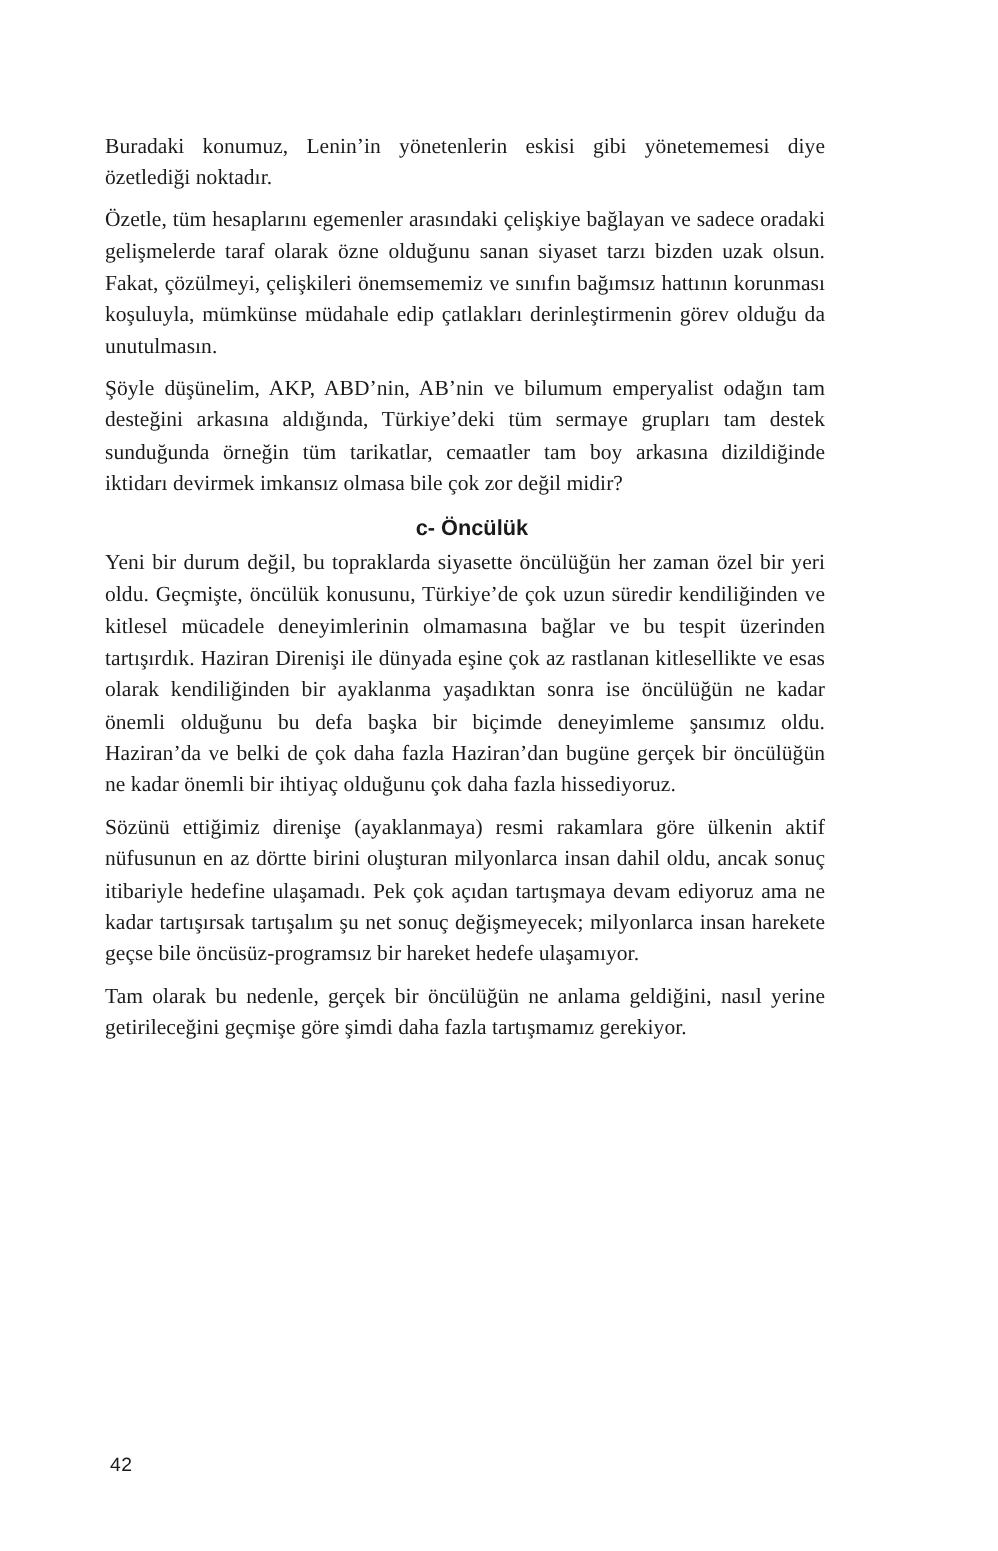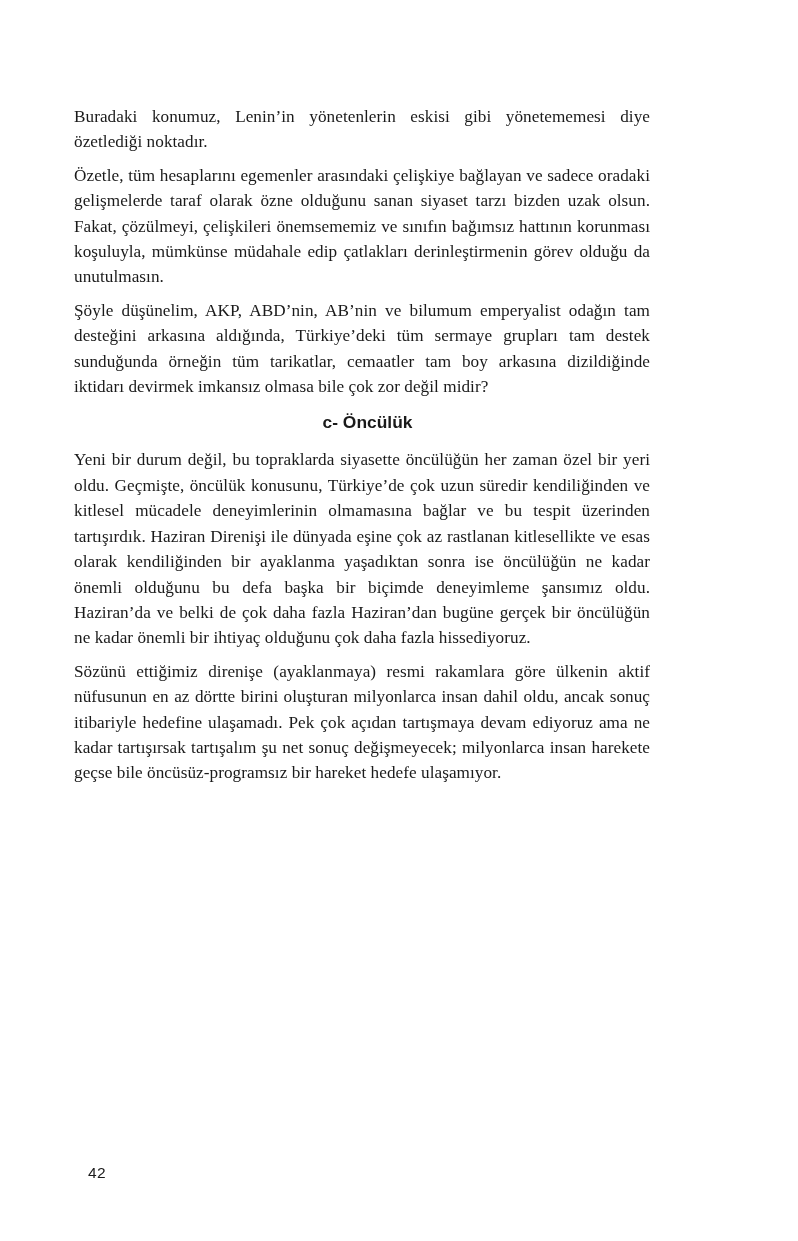--- a/index.html
+++ b/index.html
@@ -23,7 +23,7 @@
 
   #text-column {
     position: absolute;
-    left: 74px;
+    left: 84px;
     top: 104px;
     width: 576px;
   }

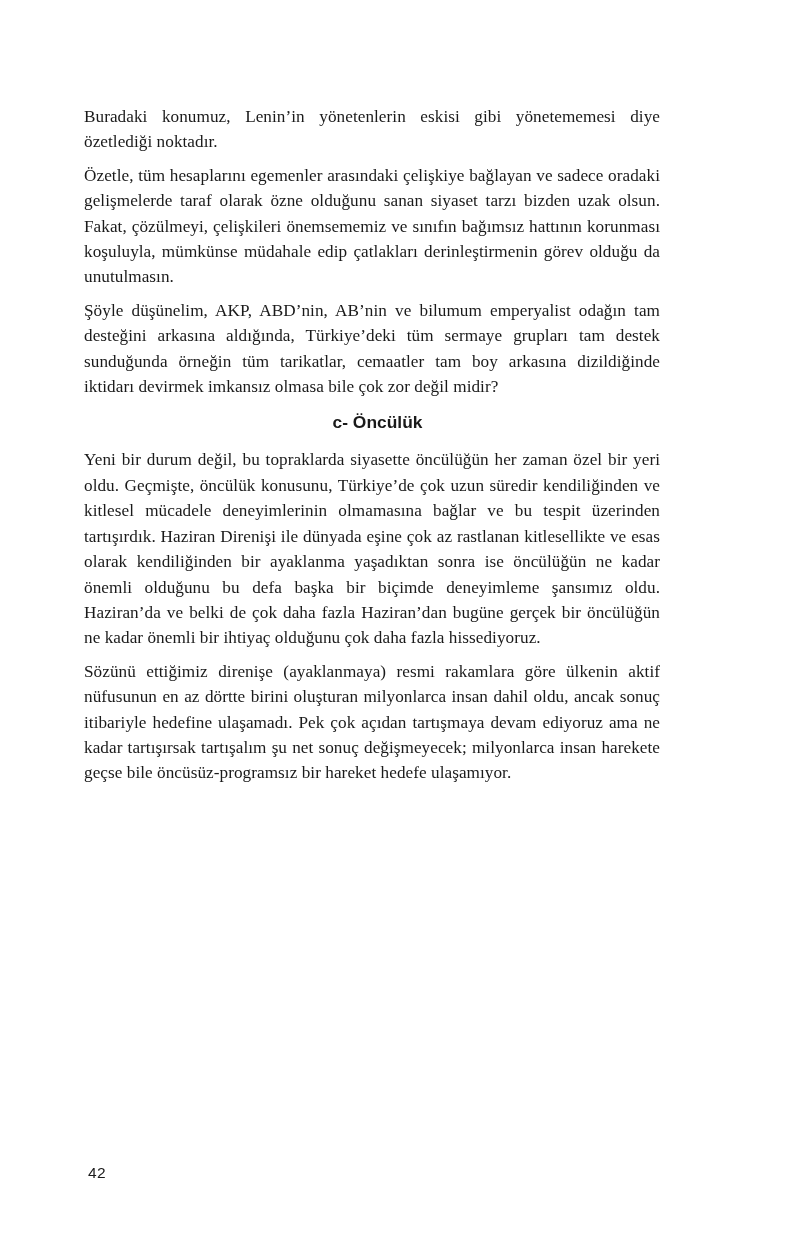--- a/index.html
+++ b/index.html
@@ -60,7 +60,7 @@
 
   
   h2.section-heading + p.para {
-    margin-top: 12px;
+    margin-top: 2px;
   }
 
   #page-number {

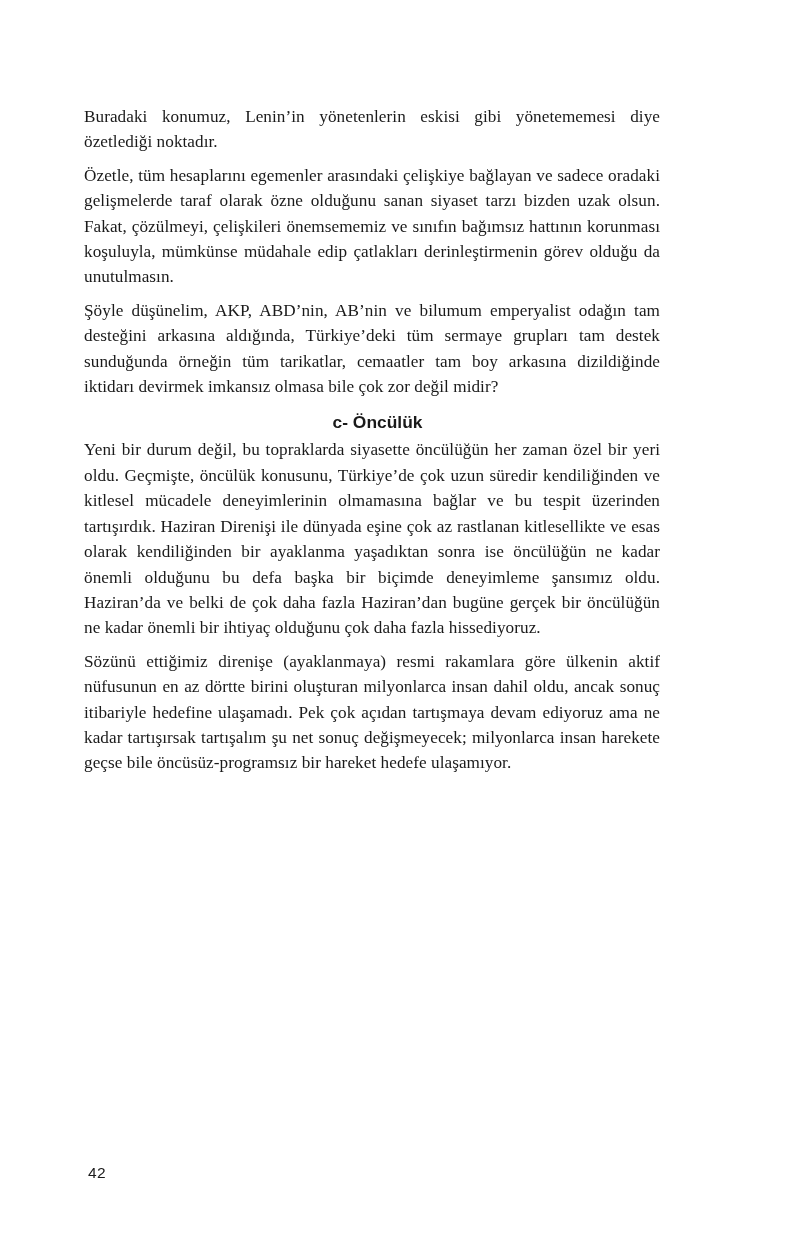--- a/index.html
+++ b/index.html
@@ -94,6 +94,7 @@
 
     <p class="para">Sözünü ettiğimiz direnişe (ayaklanmaya) resmi rakamlara göre ülkenin aktif nüfusunun en az dörtte birini oluşturan milyonlarca insan dahil oldu, ancak sonuç itibariyle hedefine ulaşamadı. Pek çok açıdan tartışmaya devam ediyoruz ama ne kadar tartışırsak tartışalım şu net sonuç değişmeyecek; milyonlarca insan harekete geçse bile öncüsüz-programsız bir hareket hedefe ulaşamıyor.</p>
 
+    <p class="para last-of-block">Tam olarak bu nedenle, gerçek bir öncülüğün ne anlama geldiğini, nasıl yerine getirileceğini geçmişe göre şimdi daha fazla tartışmamız gerekiyor.</p>
 
   </div>
 

